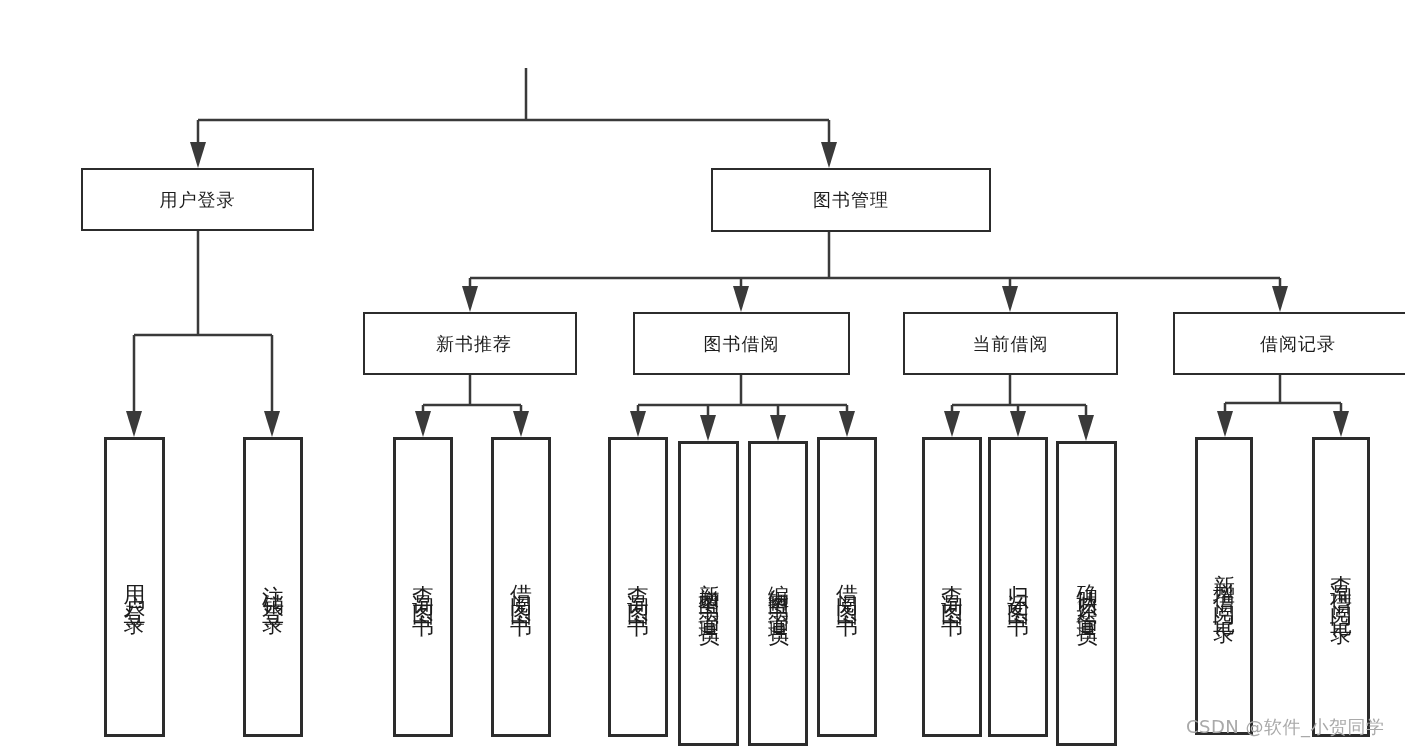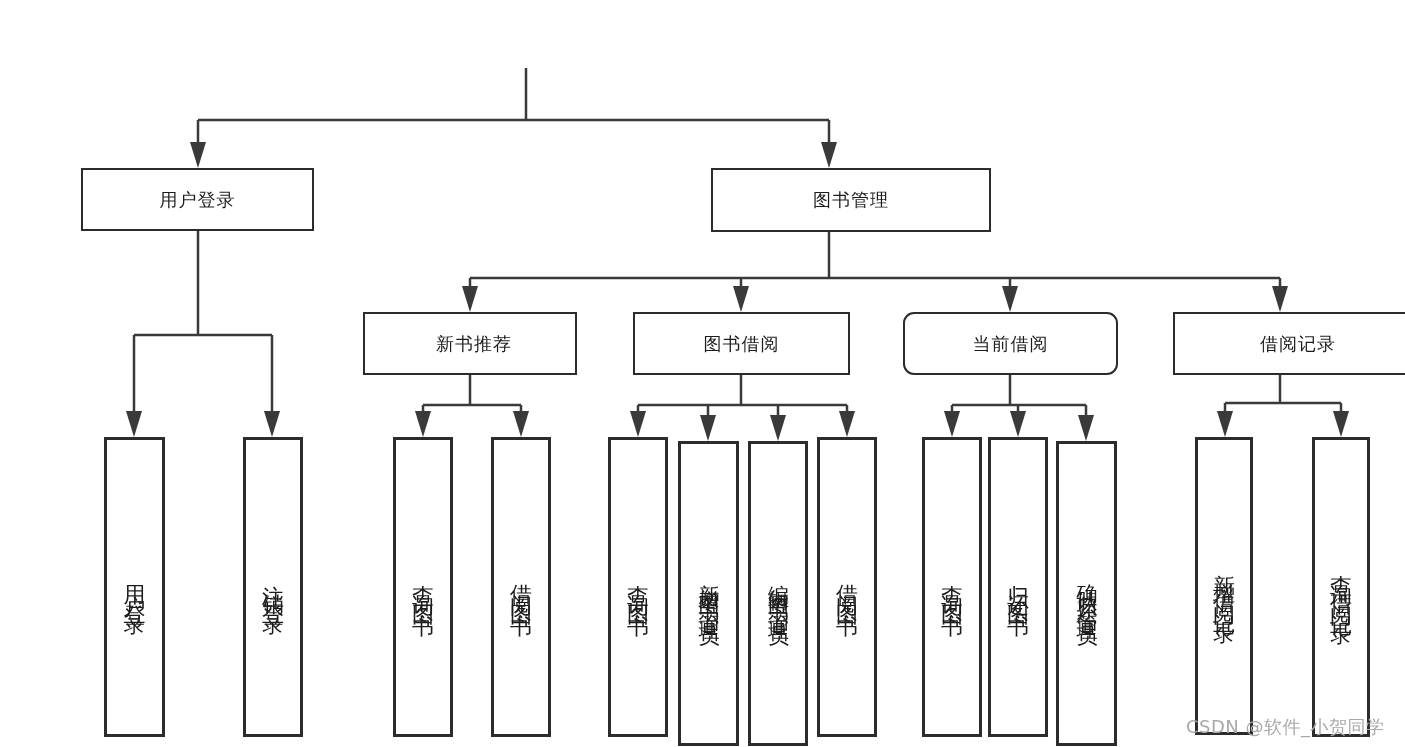--- a/index.html
+++ b/index.html
@@ -82,7 +82,7 @@
 
   <div class="node h-node" style="left:363px;top:312px;width:214px;height:63px;padding-left:8px;">新书推荐</div>
   <div class="node h-node" style="left:633px;top:312px;width:217px;height:63px;">图书借阅</div>
-  <div class="node h-node" style="left:903px;top:312px;width:215px;height:63px;border-radius:11px;">当前借阅</div>
+  <div class="node h-node" style="left:903px;top:312px;width:215px;height:63px;">当前借阅</div>
   <div class="node h-node" style="left:1173px;top:312px;width:250px;height:63px;">借阅记录</div>
 
   <div class="node leaf" style="left:104px;top:437px;width:61px;height:300px;">用户登录</div>

